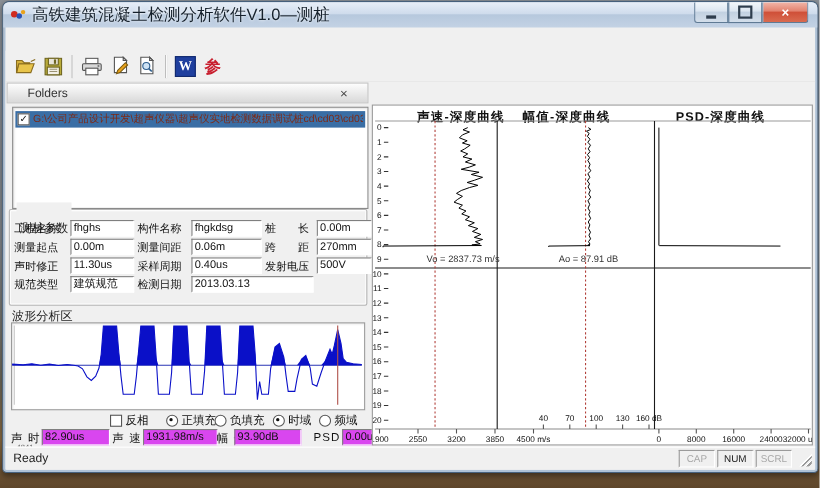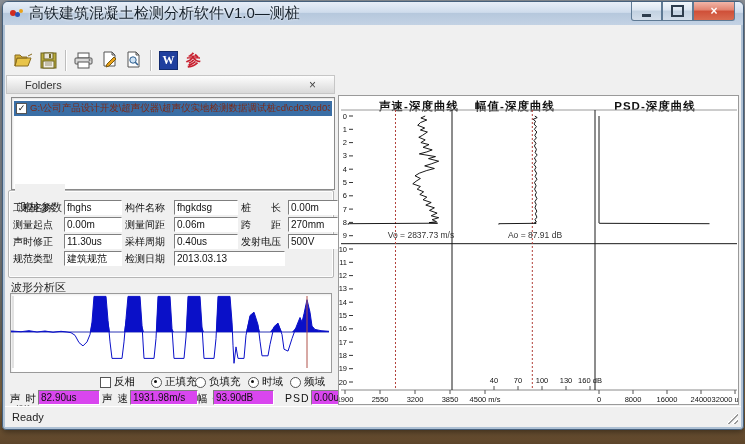--- a/index.html
+++ b/index.html
@@ -365,6 +365,11 @@
 
   <div class="statusbar">
     <span>Ready</span>
+    <span class="sb-inds">
+      <span class="sb-box off">CAP</span>
+      <span class="sb-box">NUM</span>
+      <span class="sb-box off">SCRL</span>
+    </span>
     <span class="grip"></span>
   </div>
 </div>

